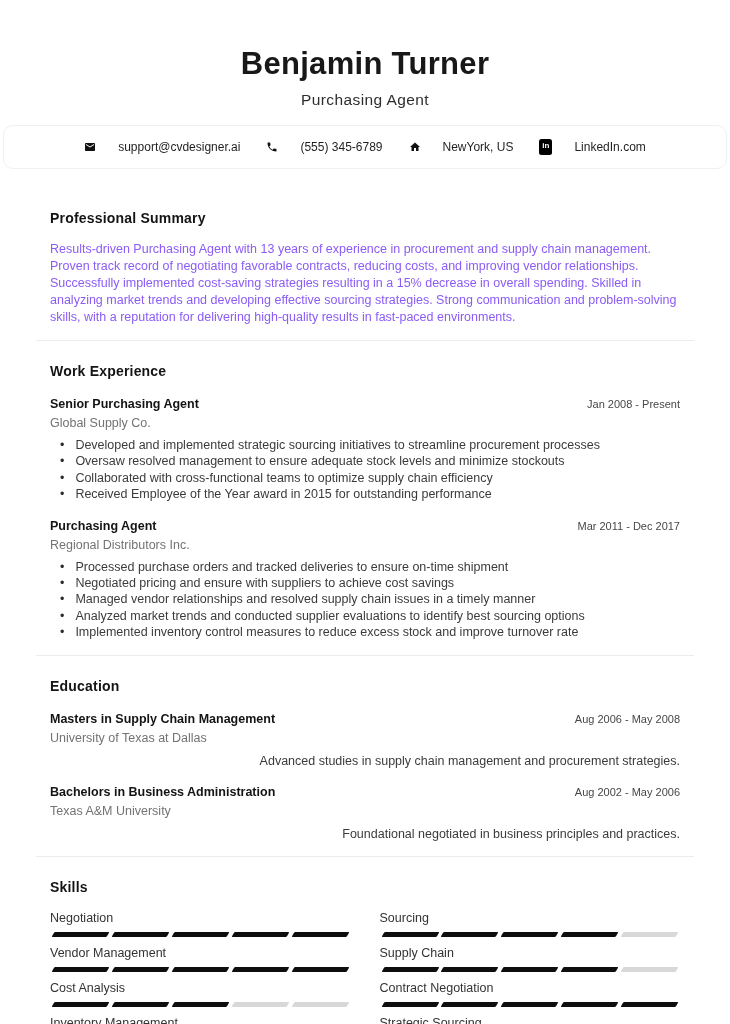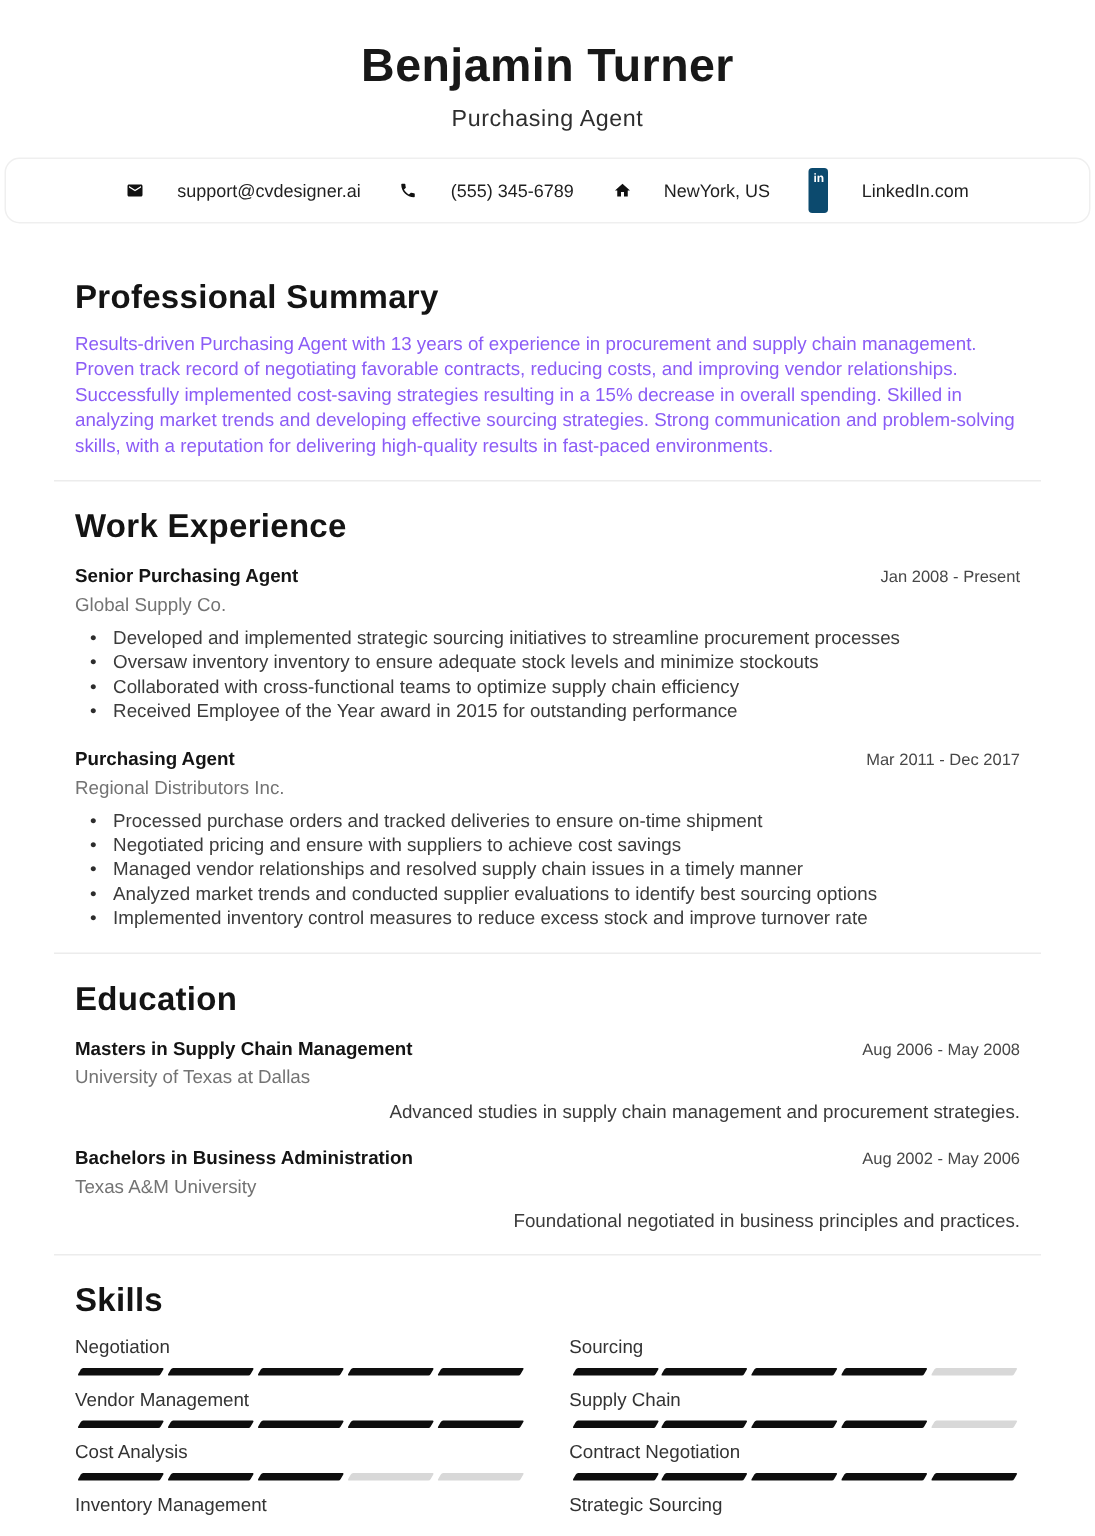--- a/index.html
+++ b/index.html
@@ -11,7 +11,7 @@
     color: #3b3b3b;
   }
   
-  .resume-header { text-align: center; padding-top: 25px; }
+  .resume-header { text-align: center; padding-top: 45px; }
   .candidate-name {
     margin: 0; font-size: 31px; line-height: 38px; font-weight: 700;
     color: #181818; letter-spacing: .3px;

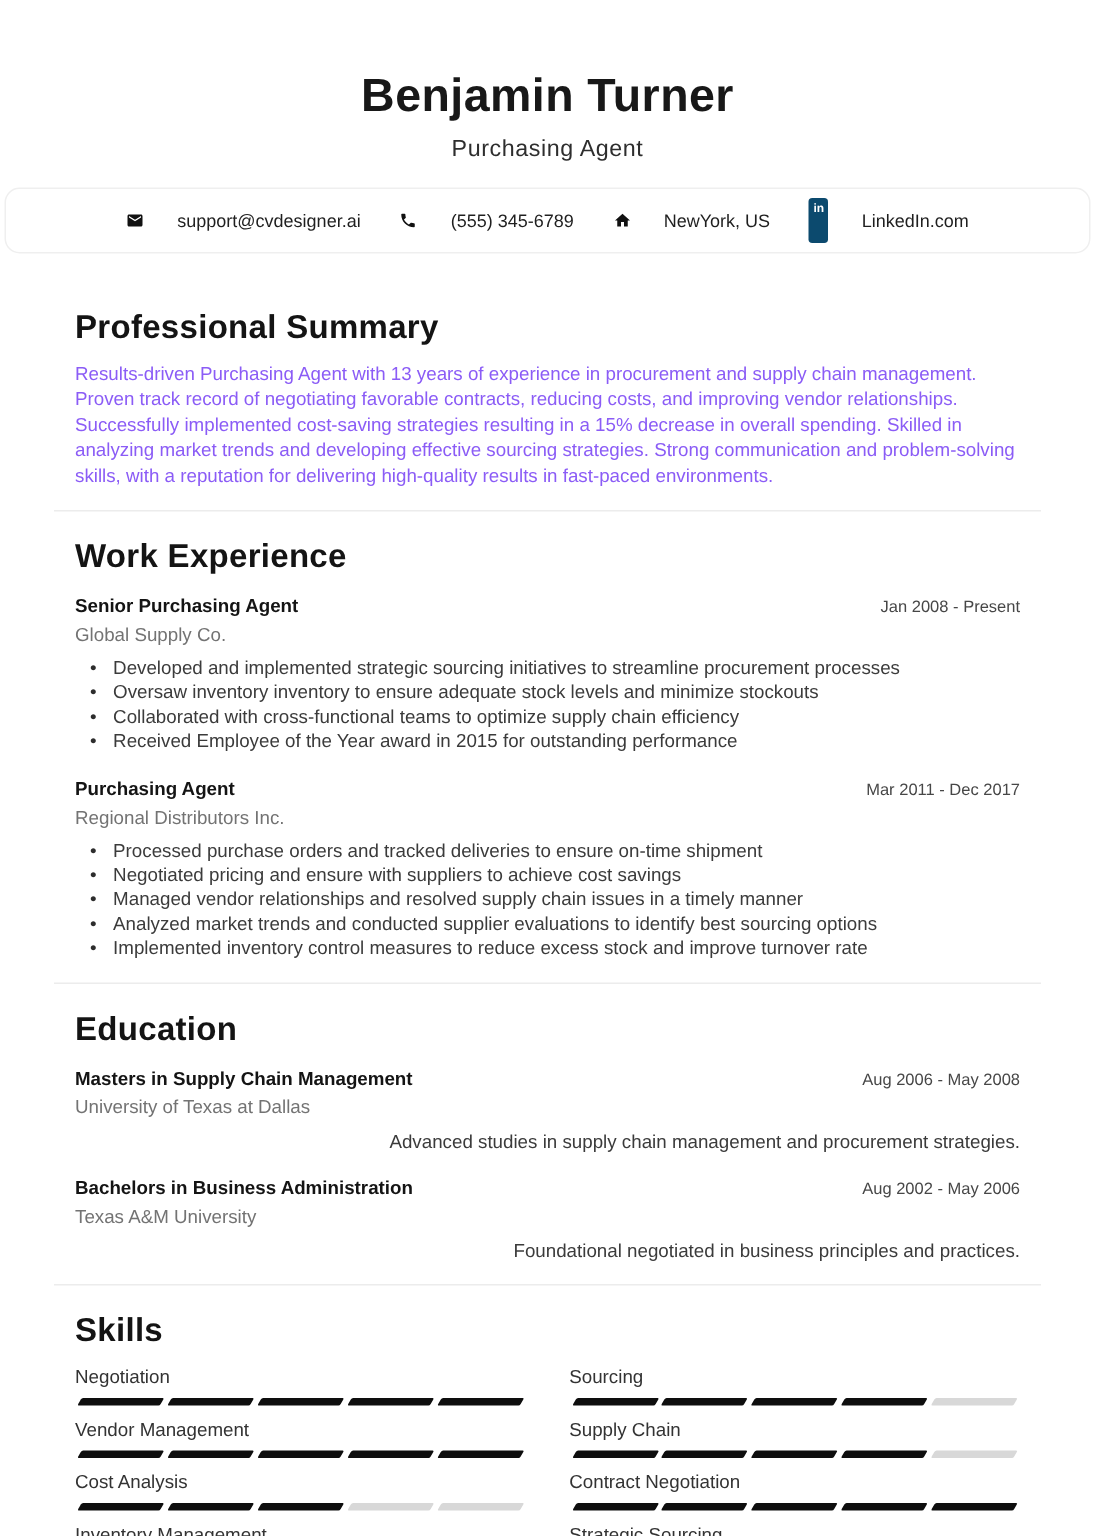--- a/index.html
+++ b/index.html
@@ -30,7 +30,7 @@
   .contact-item { display: flex; align-items: center; gap: 22px; }
   .contact-item svg { width: 12px; height: 12px; fill: #111; flex: 0 0 auto; }
   .linkedin-badge {
-    width: 13px; height: 30px; border-radius: 2.5px; background: #0c4a6e;
+    width: 13px; height: 16px; border-radius: 2.5px; background: #000000;
     color: #fff; font-size: 8px; font-weight: 700; line-height: 13px;
     text-align: center; flex: 0 0 auto;
   }

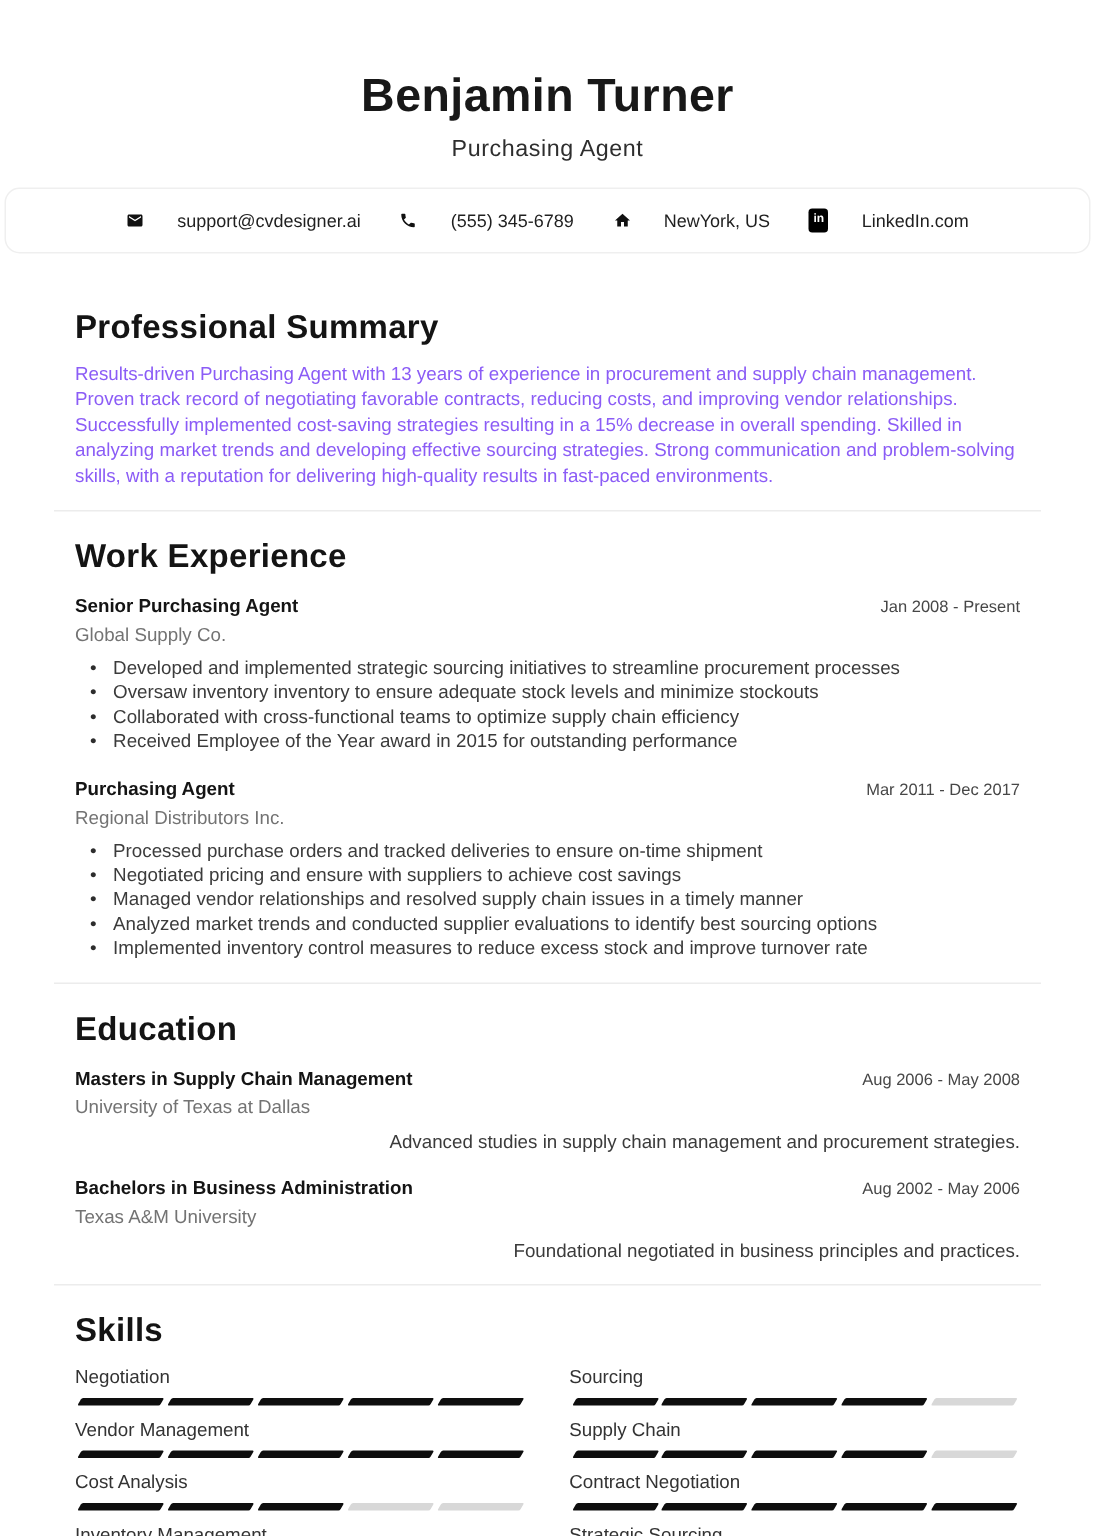--- a/index.html
+++ b/index.html
@@ -37,7 +37,7 @@
   
   main { padding: 0 50px; }
   .section-heading {
-    margin: 0; font-size: 22px; line-height: 20px; font-weight: 700;
+    margin: 0; font-size: 14px; line-height: 20px; font-weight: 700;
     color: #141414; letter-spacing: .2px;
   }
   .section { padding-bottom: 14px; }

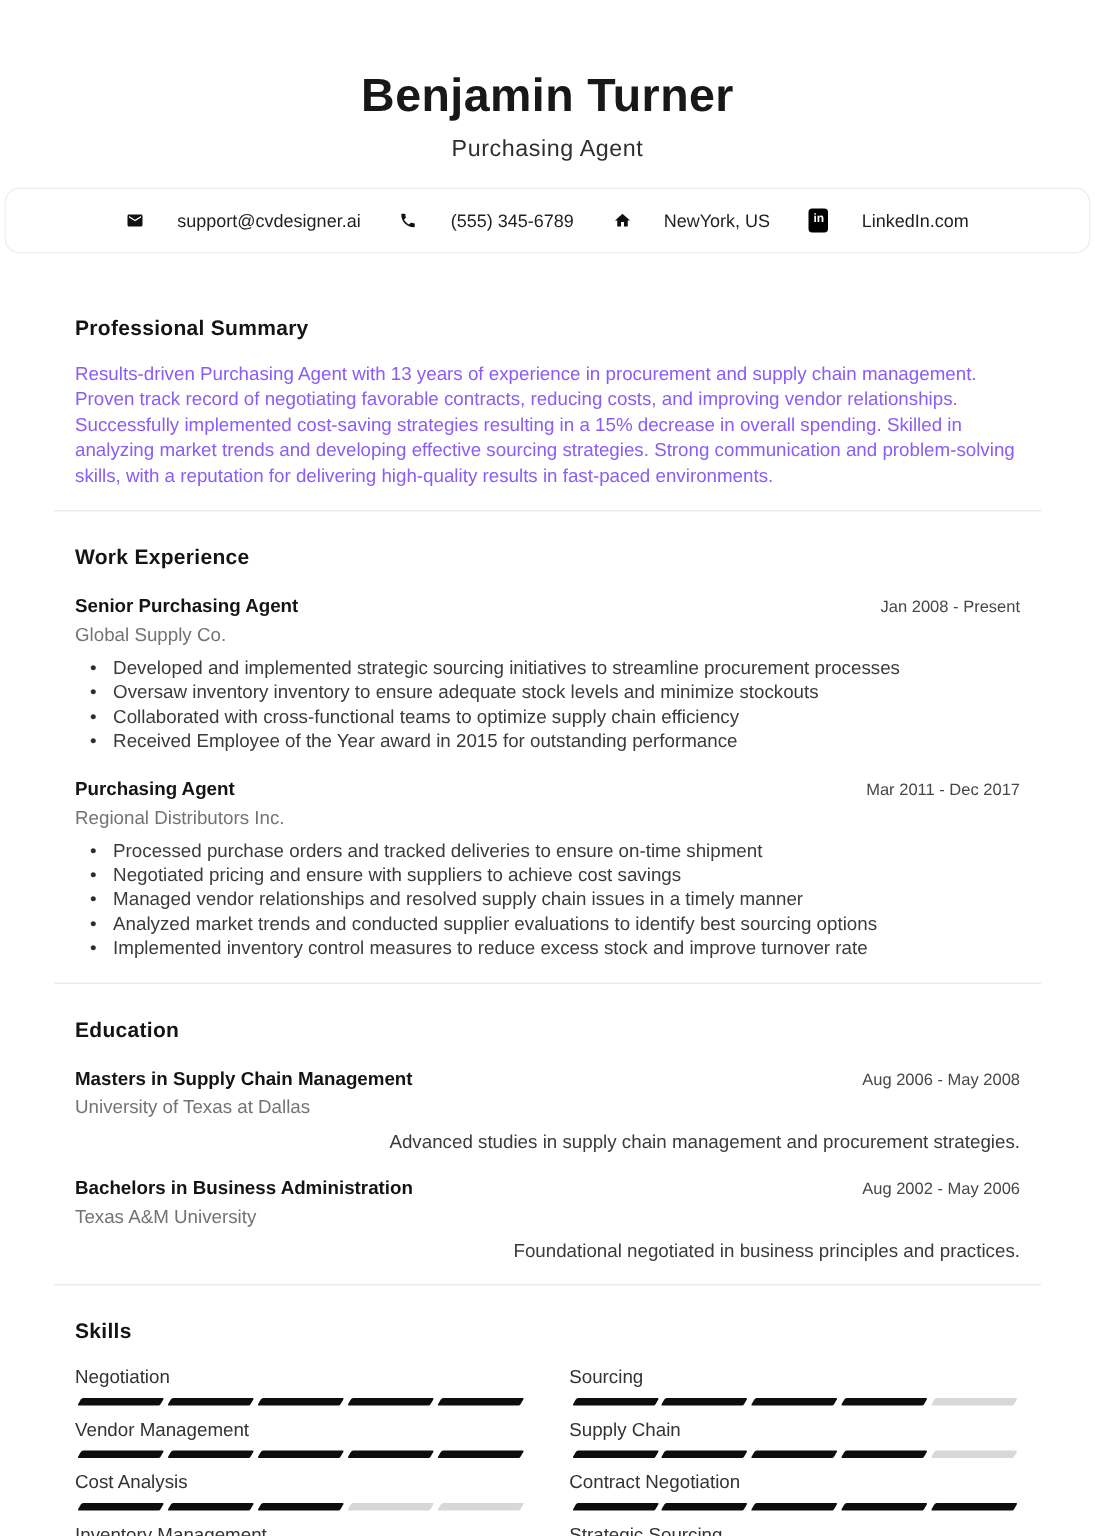--- a/index.html
+++ b/index.html
@@ -125,7 +125,7 @@
           <div class="entry-sub">Global Supply Co.</div>
           <ul class="bullets">
             <li>Developed and implemented strategic sourcing initiatives to streamline procurement processes</li>
-            <li>Oversaw inventory inventory to ensure adequate stock levels and minimize stockouts</li>
+            <li>Oversaw resolved management to ensure adequate stock levels and minimize stockouts</li>
             <li>Collaborated with cross-functional teams to optimize supply chain efficiency</li>
             <li>Received Employee of the Year award in 2015 for outstanding performance</li>
           </ul>

